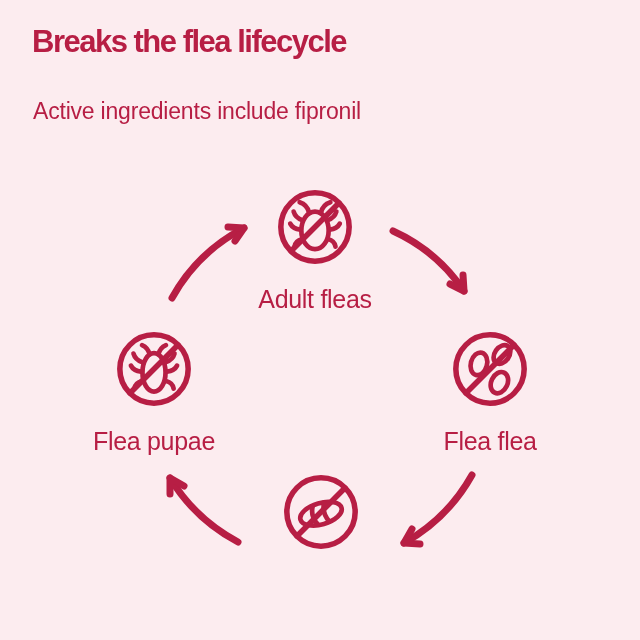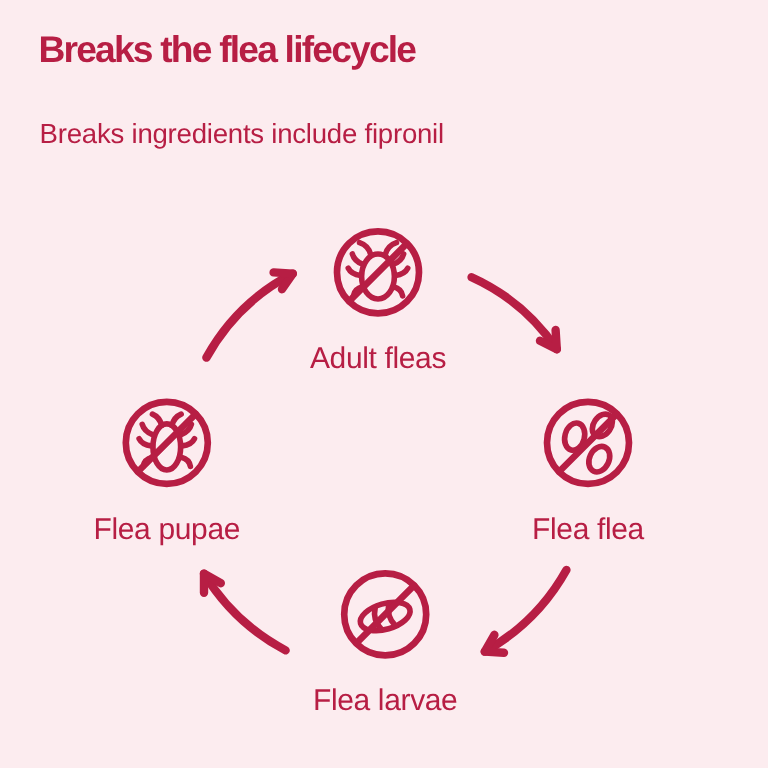--- a/index.html
+++ b/index.html
@@ -89,7 +89,7 @@
   <h1 class="title">Breaks the flea lifecycle</h1>
 
   <div class="subtitle">
-    <div>Breaks ingredients include fipronil</div>
+    <div>Active ingredients include fipronil</div>
   </div>
 
   <svg class="arrows" viewBox="0 0 640 640" aria-hidden="true">

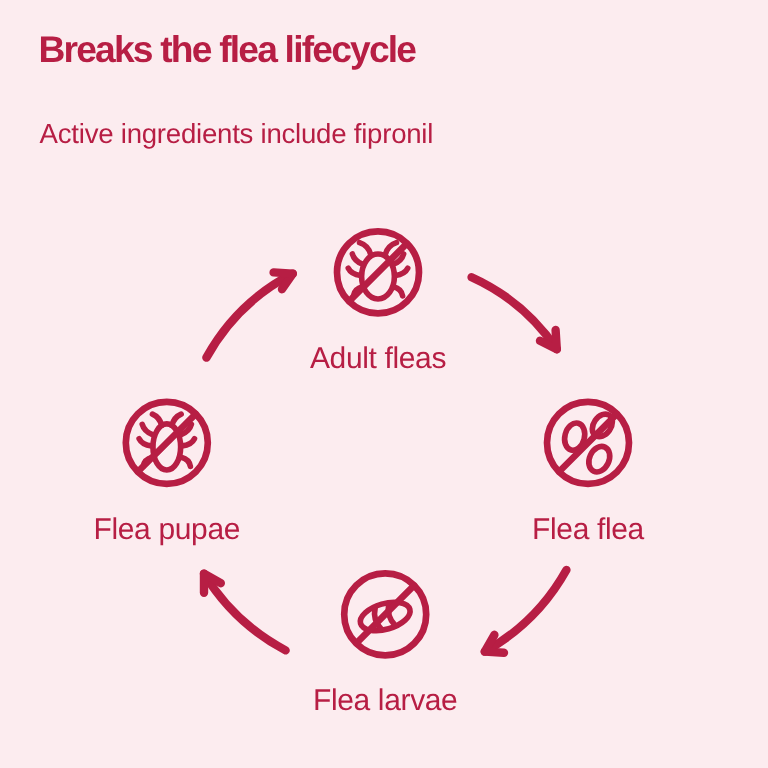--- a/index.html
+++ b/index.html
@@ -60,7 +60,7 @@
   .stage-adult  {left:205px;top:186px;}
   .stage-eggs   {left:380px;top:328px;}
   .stage-larvae {left:211px;top:471px;}
-  .stage-pupae  {left:29px; top:328px;}
+  .stage-pupae  {left:44px; top:328px;}
   .arrows{
     position:absolute;left:0;top:0;width:640px;height:640px;
     pointer-events:none;

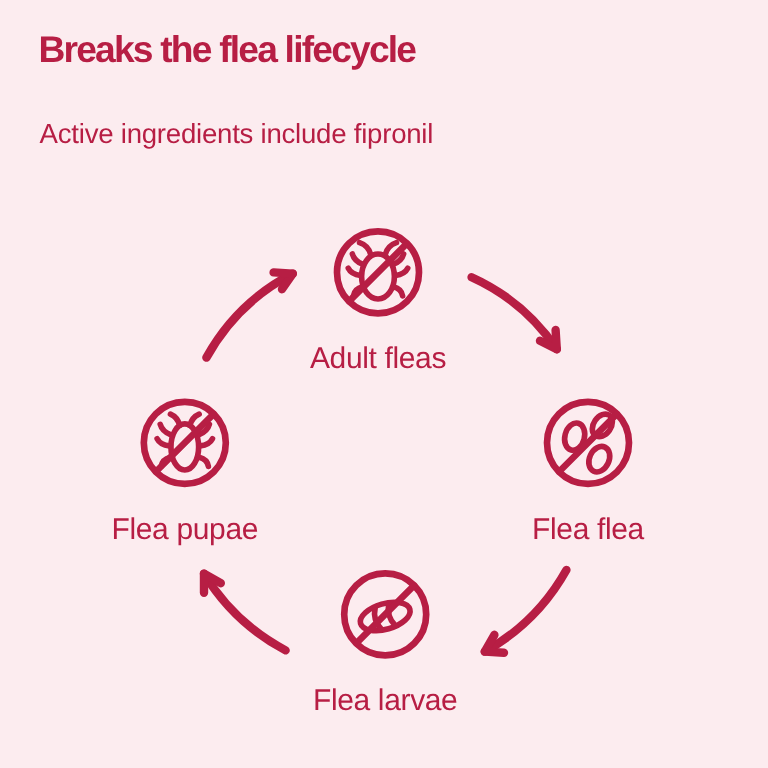--- a/index.html
+++ b/index.html
@@ -157,7 +157,6 @@
       </g>
       <line class="slash" x1="20" y1="76" x2="76" y2="20"></line>
     </svg>
-    <div class="label">Flea larvae</div>
   </div>
 
   <div class="stage stage-pupae">

